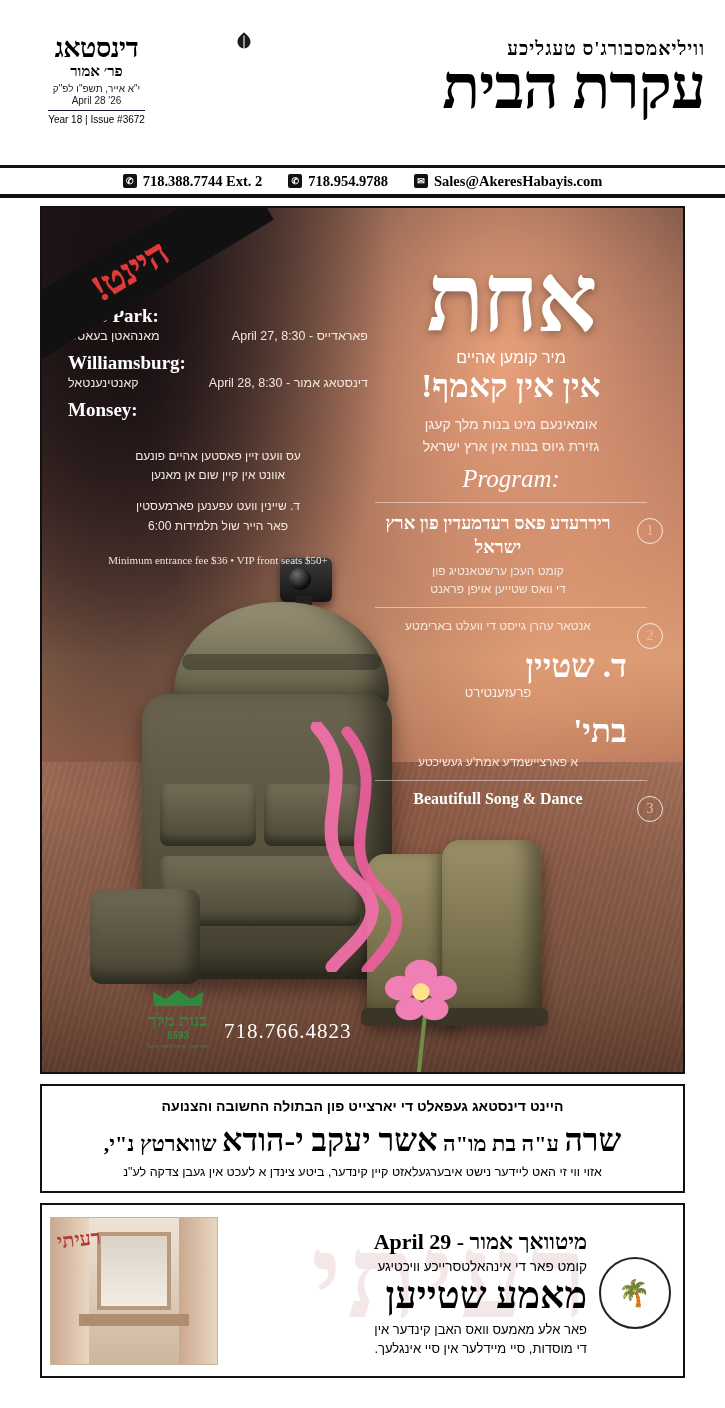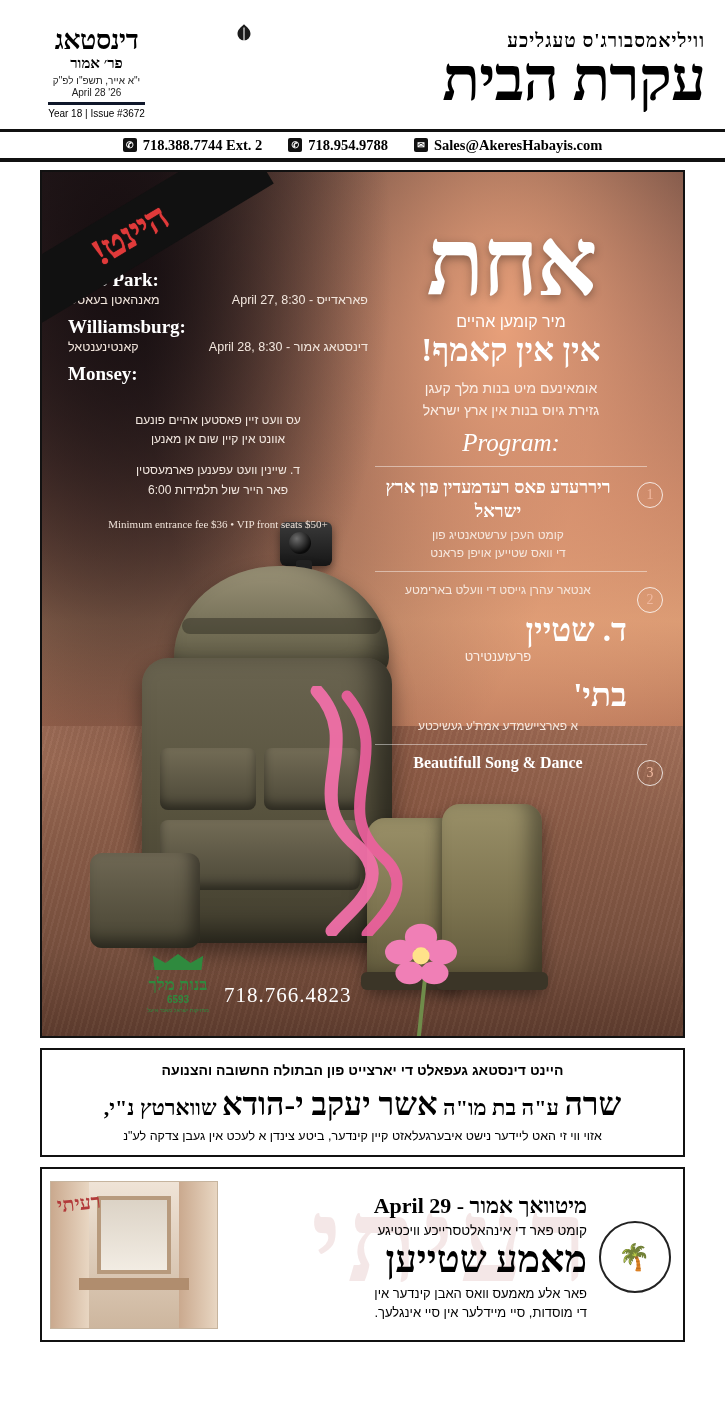--- a/index.html
+++ b/index.html
@@ -15,9 +15,9 @@
   
   .masthead {
     position: relative;
-    height: 132px;
+    height: 168px;
     border-bottom: 3px solid #111;
-    padding: 16px 14px 0 14px;
+    padding: 24px 14px 0 14px;
     display: flex;
     align-items: flex-start;
     justify-content: space-between;

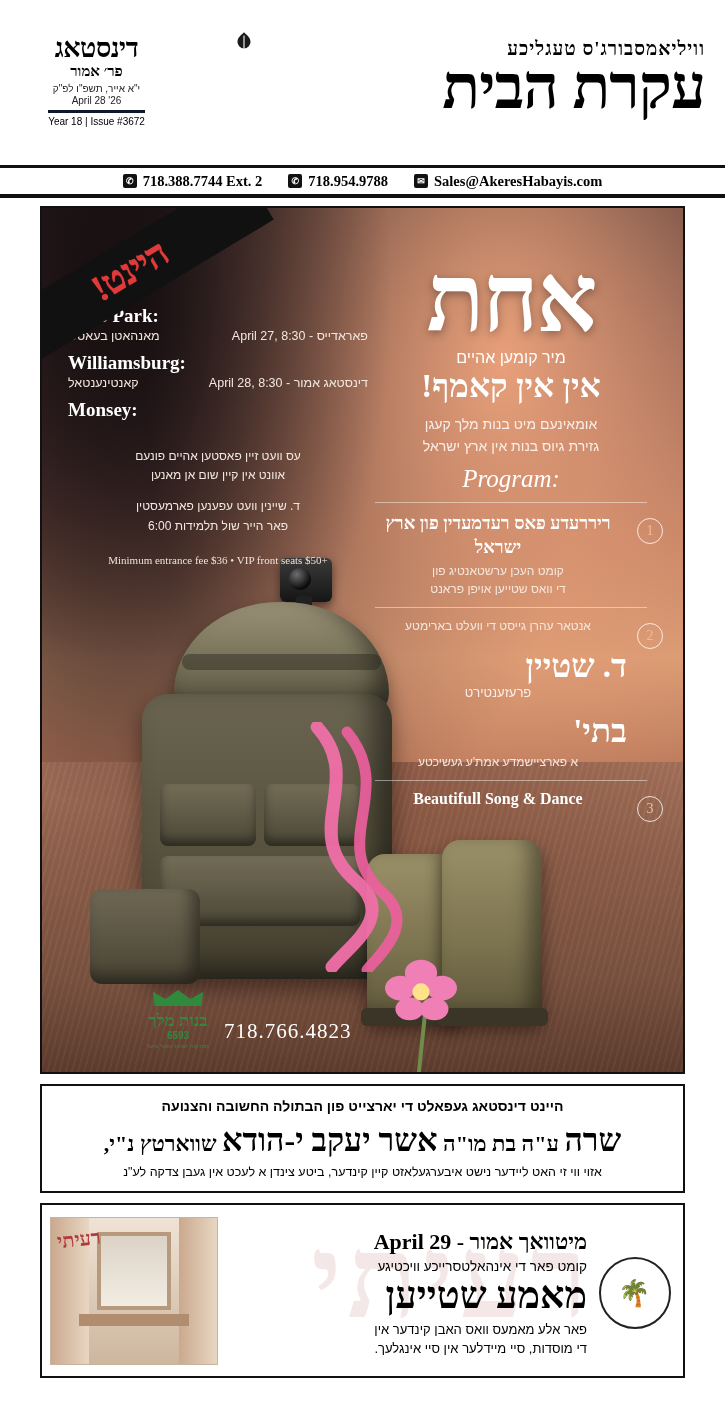--- a/index.html
+++ b/index.html
@@ -56,7 +56,7 @@
     font-size: 10px;
     margin-top: 4px;
     direction: ltr;
-    border-top: 3px solid #0f172a;
+    border-top: 1px solid #0f172a;
     padding-top: 3px;
     display: inline-block;
   }

